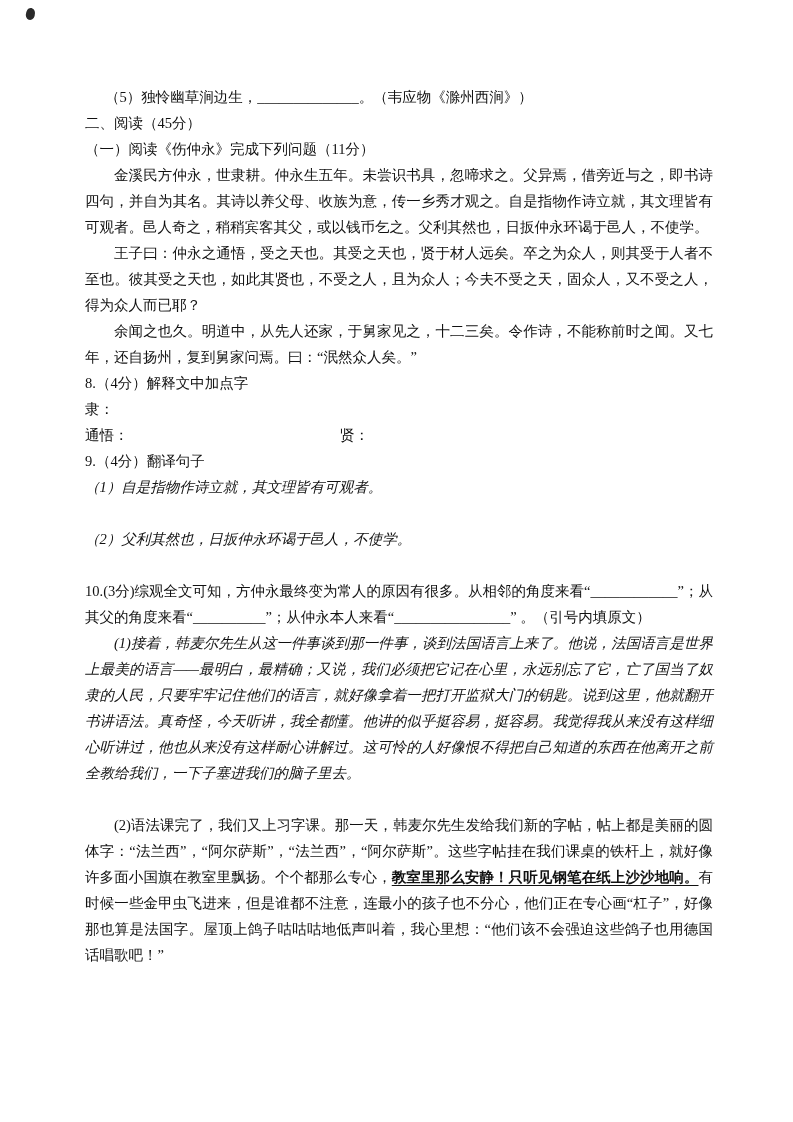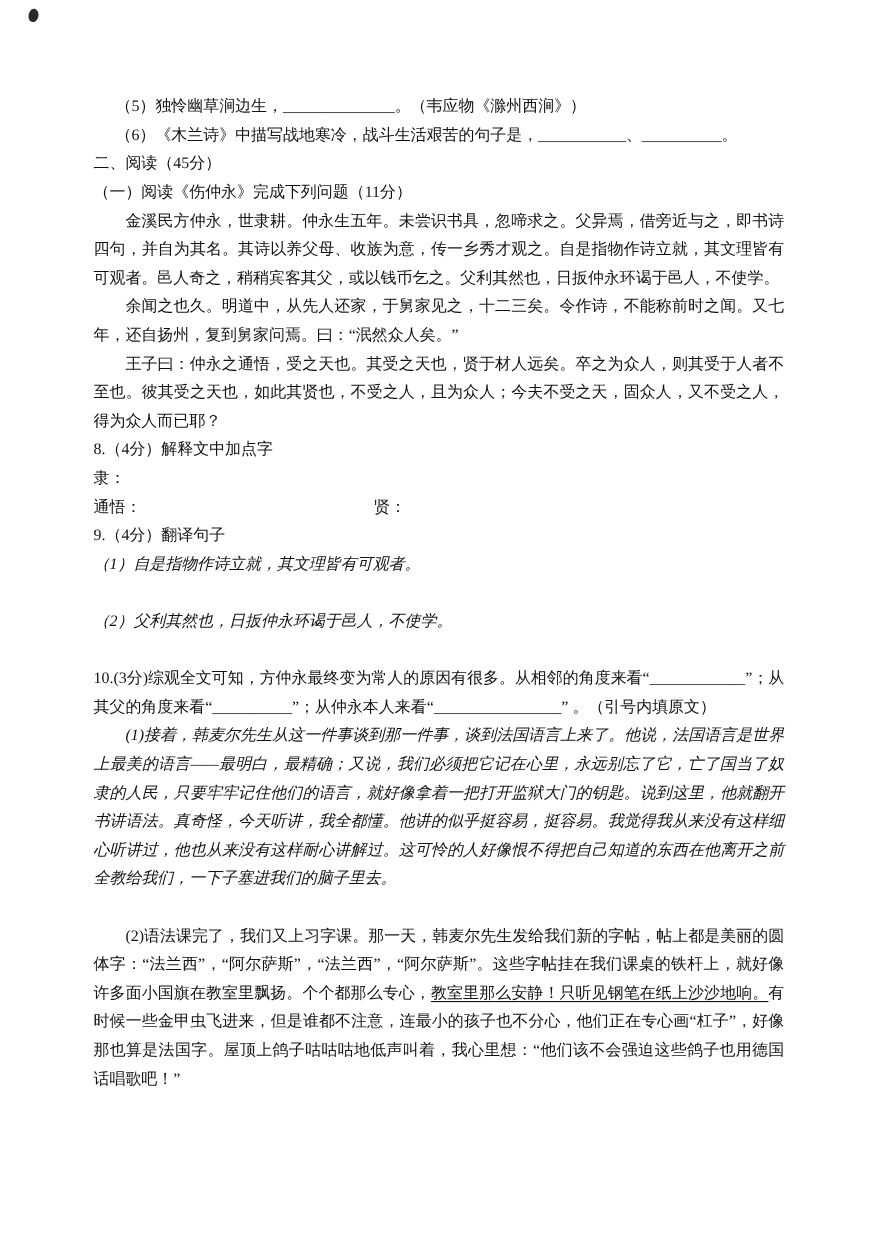--- a/index.html
+++ b/index.html
@@ -60,7 +60,6 @@
   <div class="content">
 
     <p class="hang">（5）独怜幽草涧边生，______________。（韦应物《滁州西涧》）</p>
-    <p class="hang">（6）《木兰诗》中描写战地寒冷，战斗生活艰苦的句子是，___________、__________。</p>
 
     <p>二、阅读（45分）</p>
     <p>（一）阅读《伤仲永》完成下列问题（11分）</p>

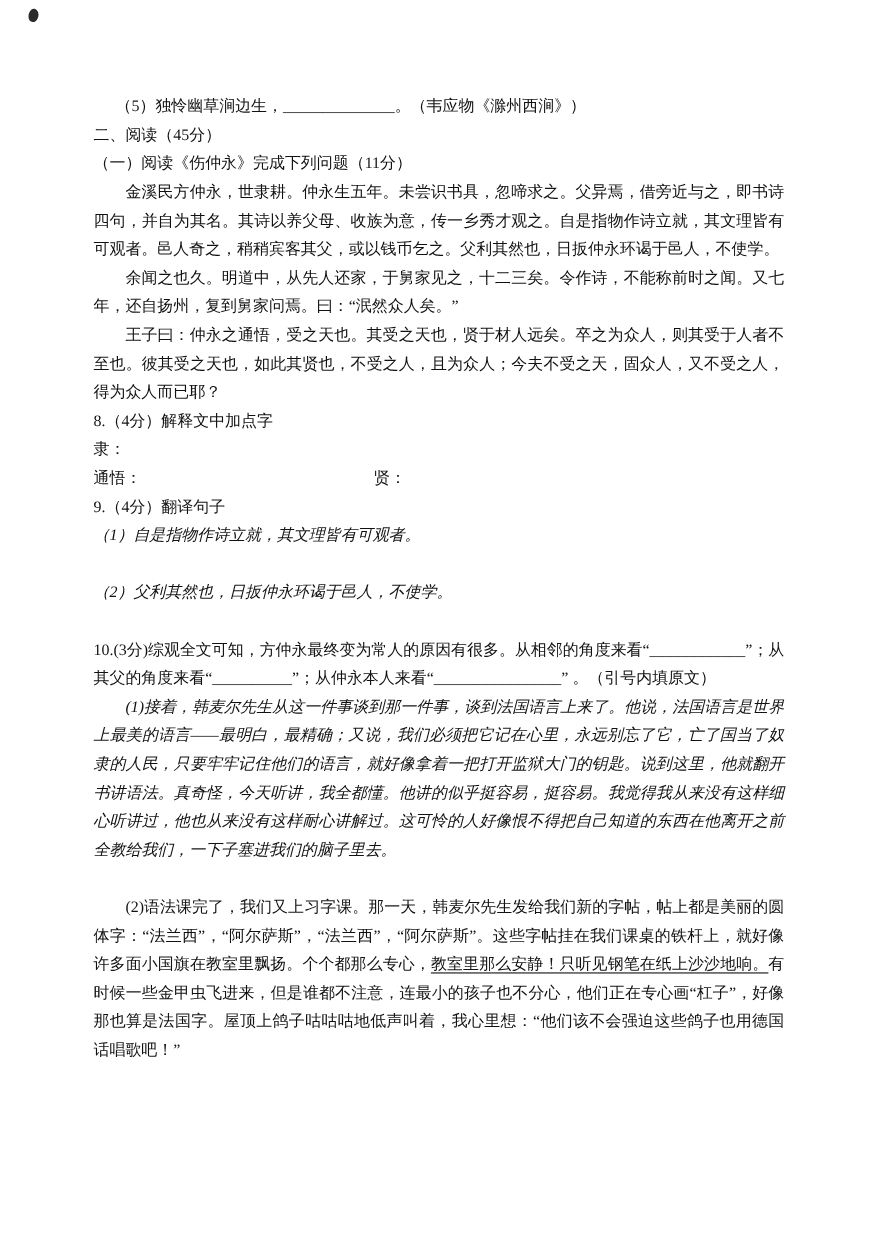--- a/index.html
+++ b/index.html
@@ -65,8 +65,8 @@
     <p>（一）阅读《伤仲永》完成下列问题（11分）</p>
 
     <p class="para">金溪民方仲永，世隶耕。仲永生五年。未尝识书具，忽啼求之。父异焉，借旁近与之，即书诗四句，并自为其名。其诗以养父母、收族为意，传一乡秀才观之。自是指物作诗立就，其文理皆有可观者。邑人奇之，稍稍宾客其父，或以钱币乞之。父利其然也，日扳仲永环谒于邑人，不使学。</p>
+    <p class="para">王子曰：仲永之通悟，受之天也。其受之天也，贤于材人远矣。卒之为众人，则其受于人者不至也。彼其受之天也，如此其贤也，不受之人，且为众人；今夫不受之天，固众人，又不受之人，得为众人而已耶？</p>
     <p class="para">余闻之也久。明道中，从先人还家，于舅家见之，十二三矣。令作诗，不能称前时之闻。又七年，还自扬州，复到舅家问焉。曰：“泯然众人矣。”</p>
-    <p class="para">王子曰：仲永之通悟，受之天也。其受之天也，贤于材人远矣。卒之为众人，则其受于人者不至也。彼其受之天也，如此其贤也，不受之人，且为众人；今夫不受之天，固众人，又不受之人，得为众人而已耶？</p>
 
     <p>8.（4分）解释文中加点字</p>
     <div class="two-col">

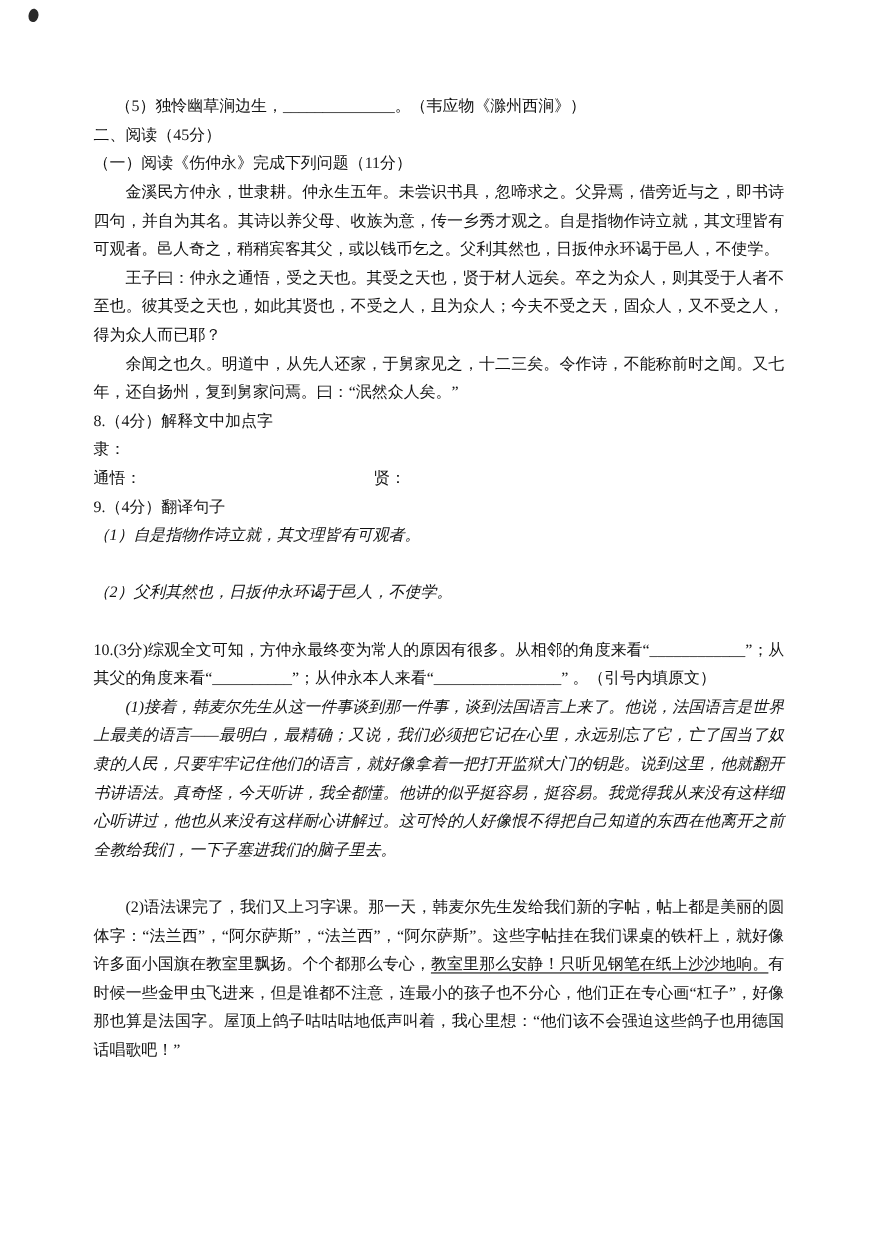--- a/index.html
+++ b/index.html
@@ -46,7 +46,7 @@
     grid-template-columns: 255px 1fr;
   }
   .emph {
-    font-weight: normal;
+    font-weight: bold;
     text-decoration: underline;
     text-underline-offset: 3px;
   }

